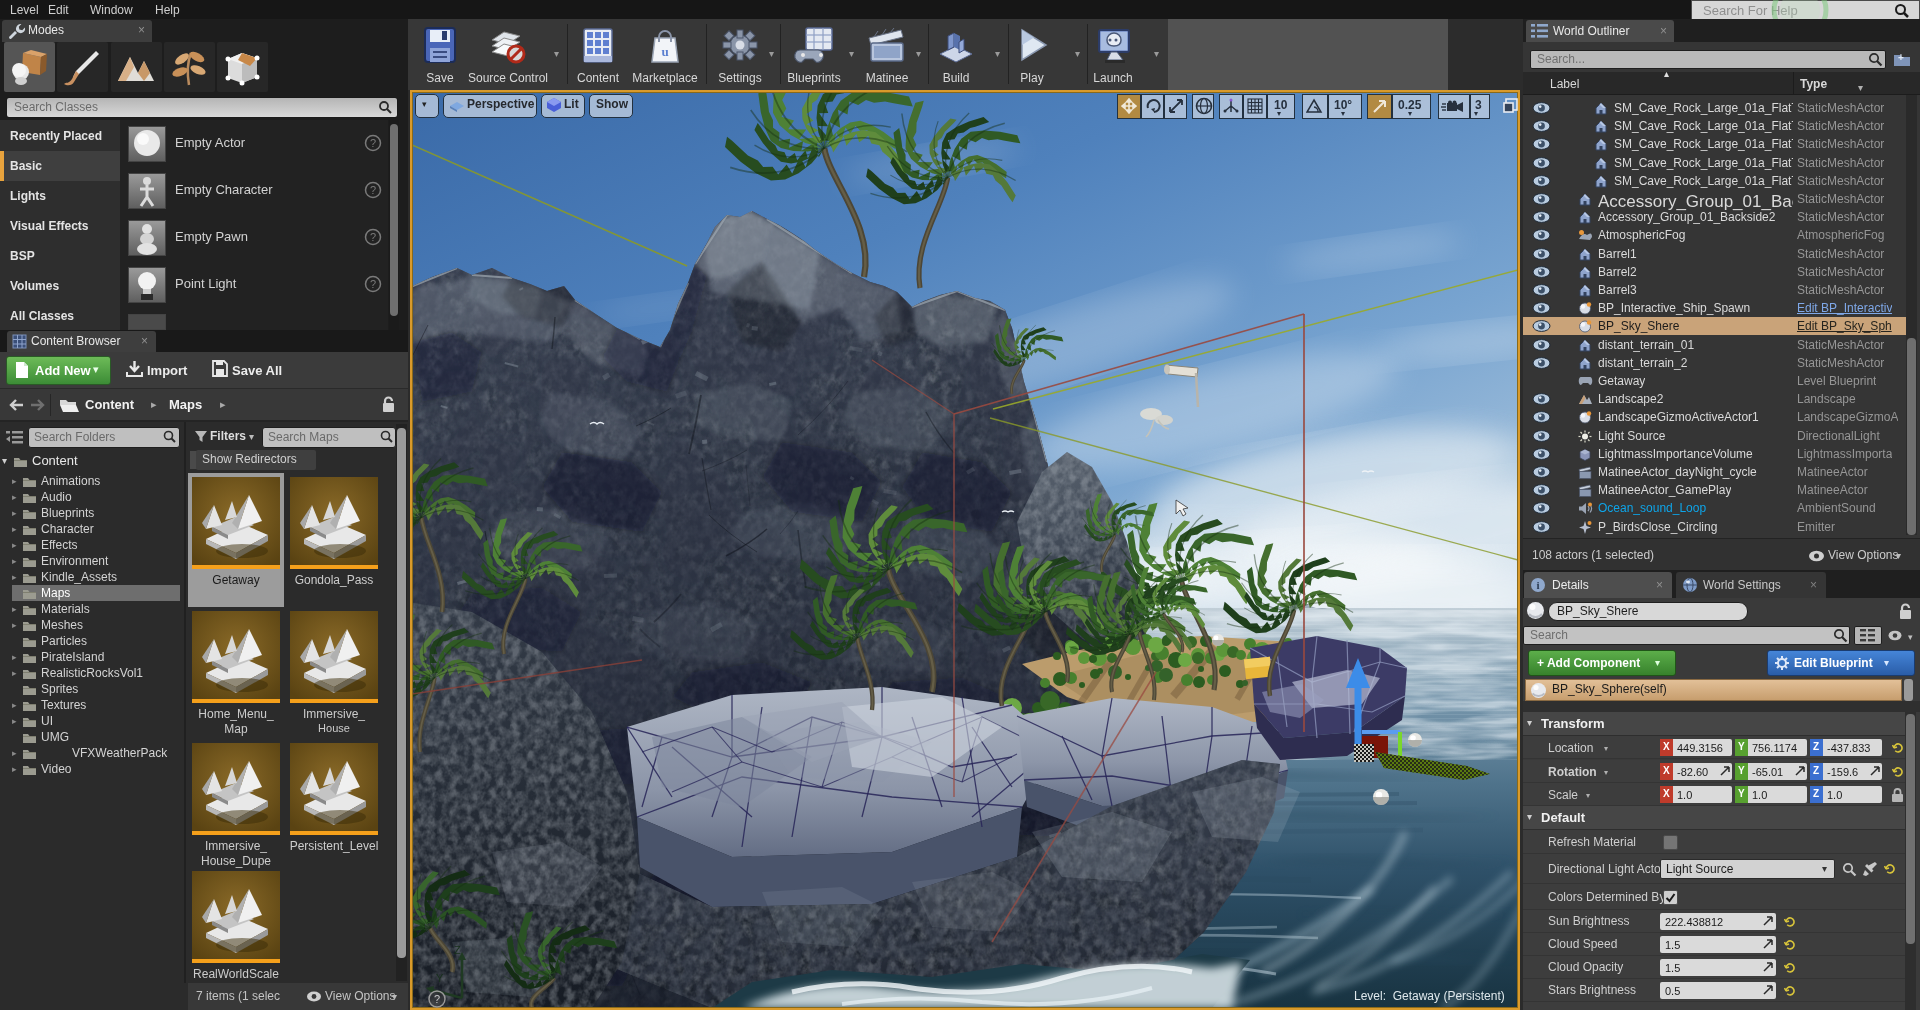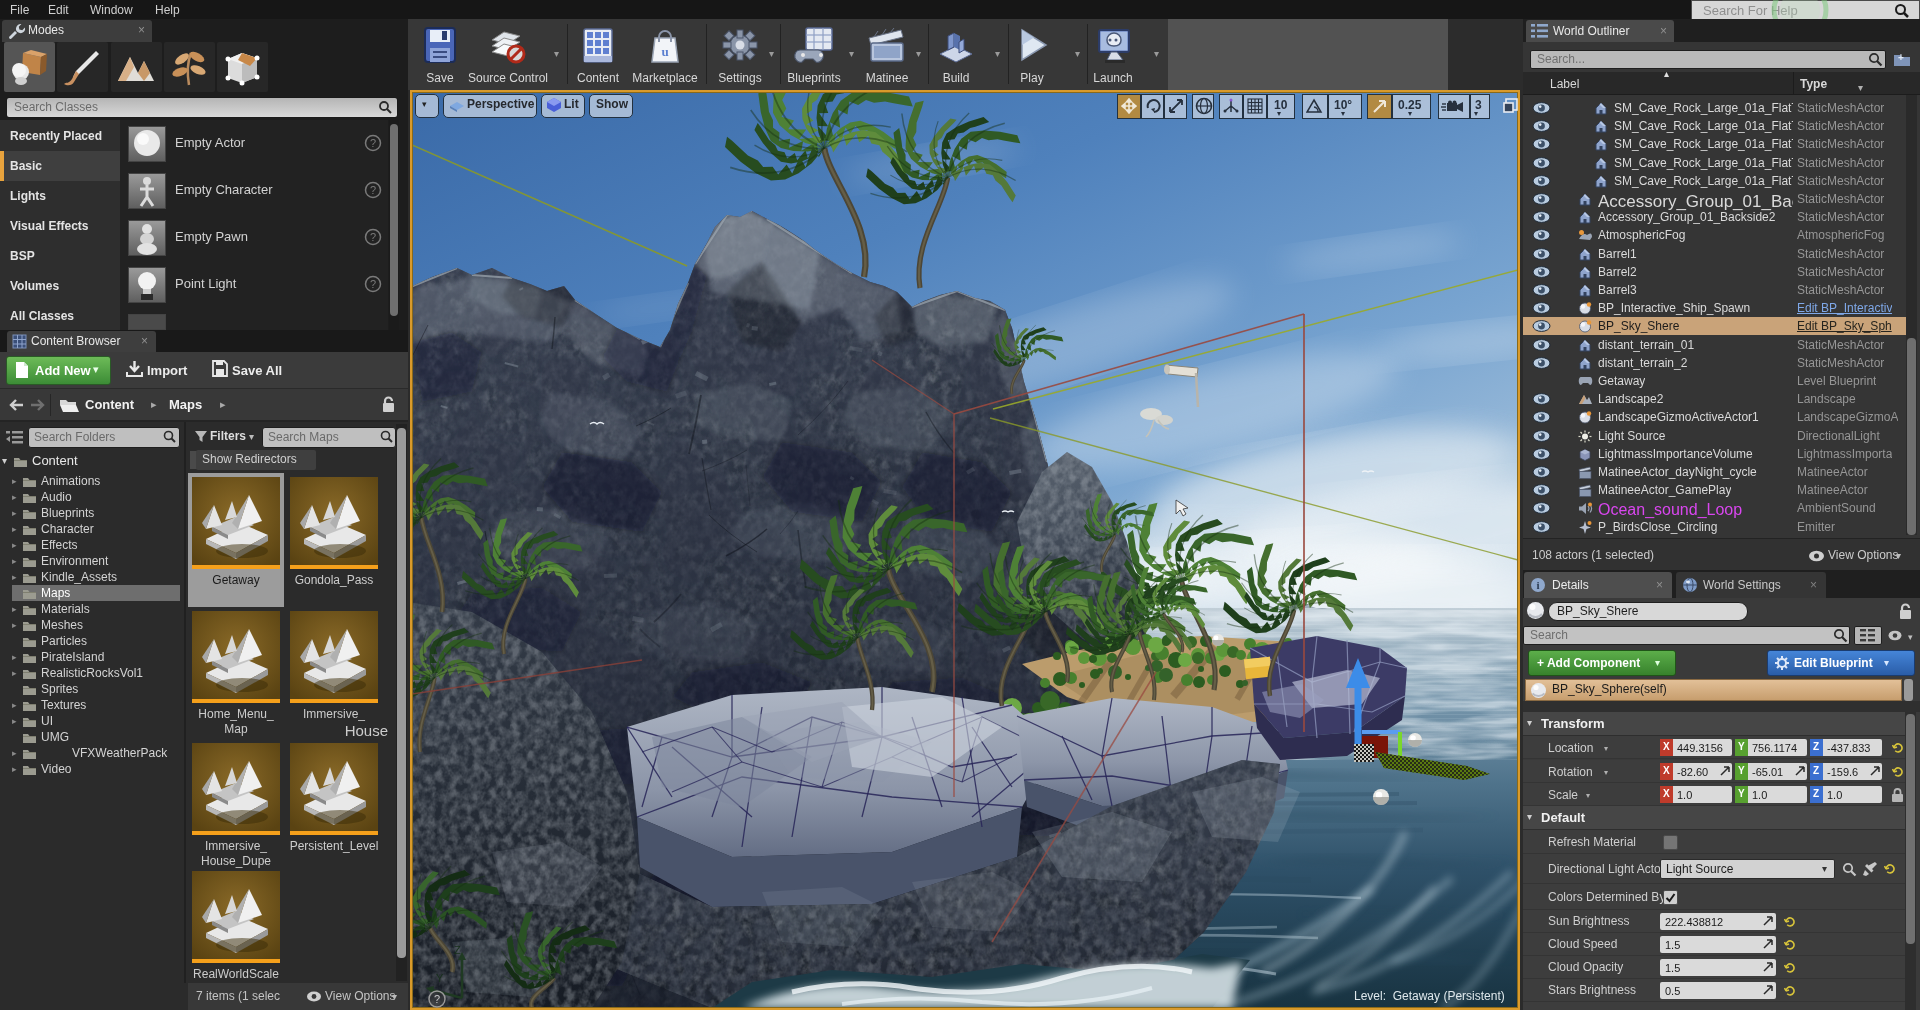--- a/index.html
+++ b/index.html
@@ -8,7 +8,7 @@
 </style></head><body>
 
 <div class="a" style="left:0;top:0;width:1920px;height:19px;background:#161616"></div>
-<div class="tx" style="left:10px;top:3px;font-size:12px;color:#cfcfcf;font-weight:normal;">File</div>
+<div class="tx" style="left:10px;top:3px;font-size:12px;color:#cfcfcf;font-weight:normal;">Level</div>
 <div class="tx" style="left:48px;top:3px;font-size:12px;color:#cfcfcf;font-weight:normal;">Edit</div>
 <div class="tx" style="left:90px;top:3px;font-size:12px;color:#cfcfcf;font-weight:normal;">Window</div>
 <div class="tx" style="left:155px;top:3px;font-size:12px;color:#cfcfcf;font-weight:normal;">Help</div>

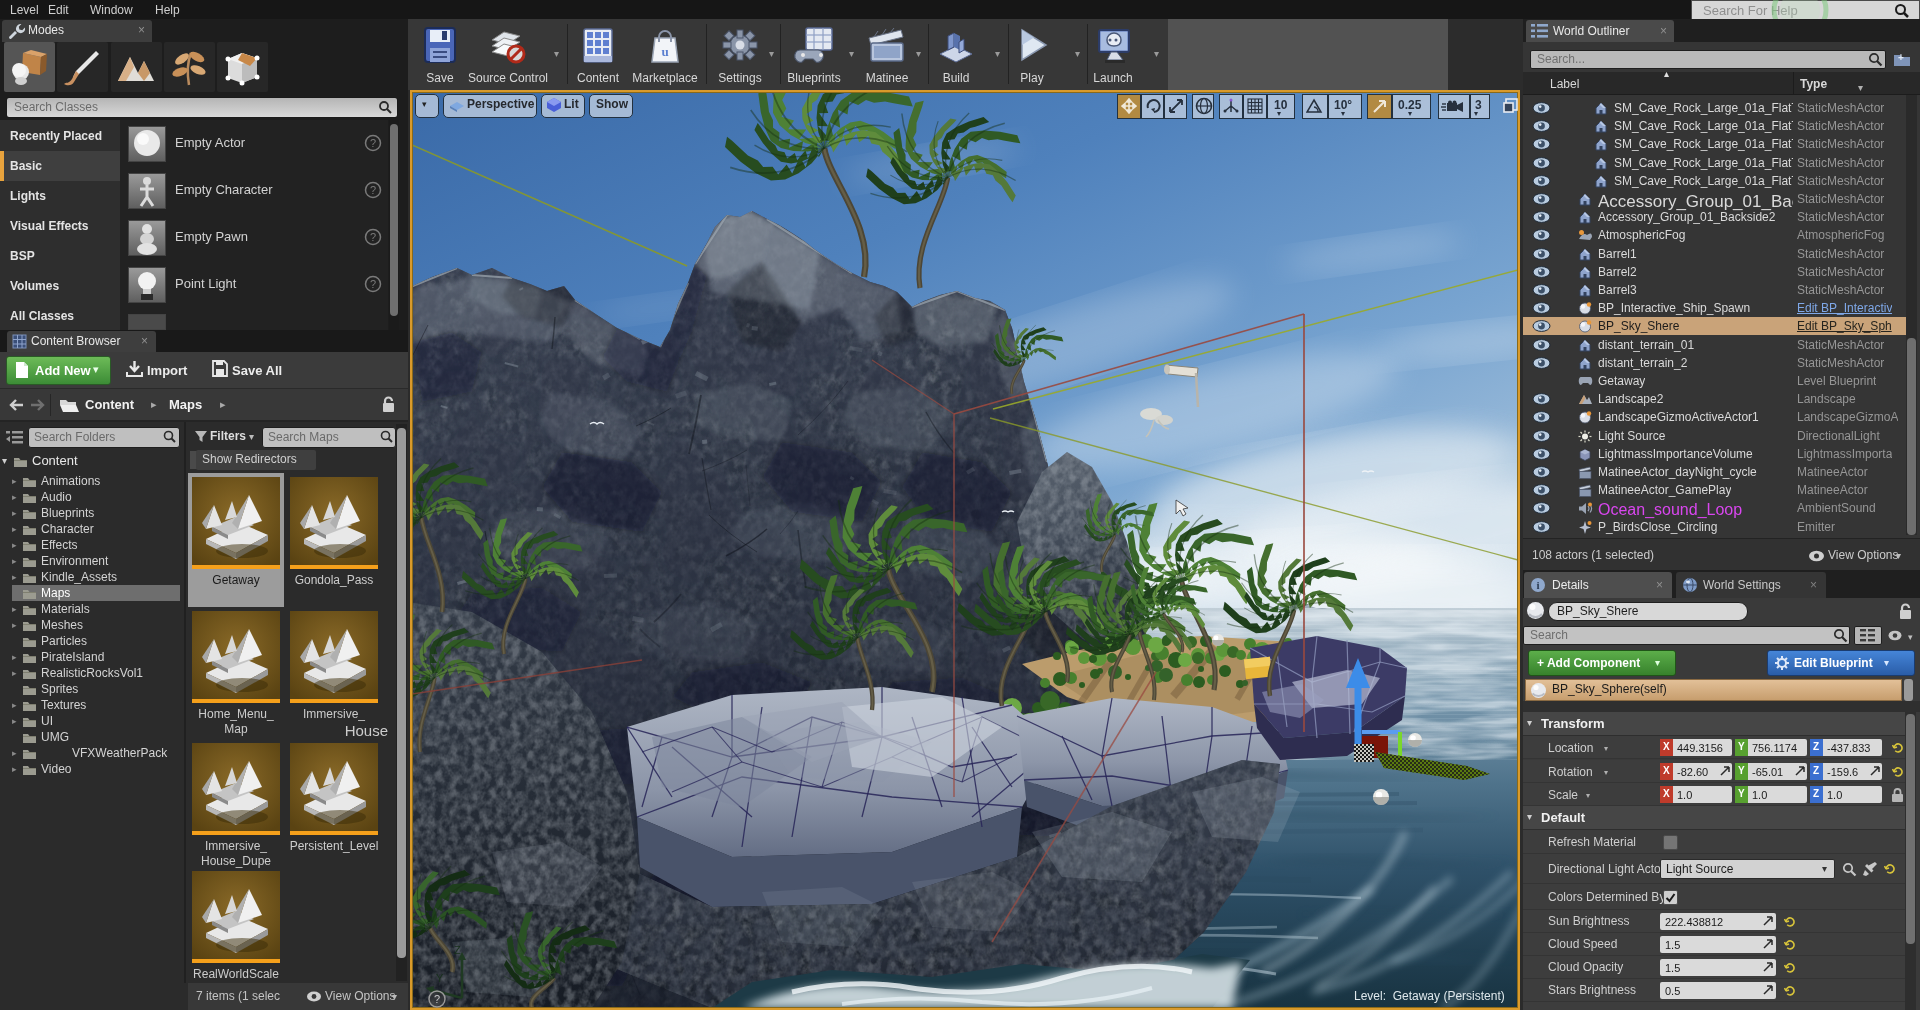--- a/index.html
+++ b/index.html
@@ -2278,7 +2278,7 @@
     <path d="M10 4 a4 4 0 0 1 0 5 M12 2.5 a6.5 6.5 0 0 1 0 8" stroke="#9aa4b4" stroke-width="1.2" fill="none"></path>
     <circle cx="12" cy="2.5" r="2" fill="#e8973a"></circle>
   </svg>
-<div class="tx" style="left:1598px;top:501px;font-size:16px;color:#d946ef;max-width:195px;overflow:hidden">Ocean_sound_Loop</div>
+<div class="tx" style="left:1598px;top:501px;font-size:12px;color:#0ea5e9;max-width:195px;overflow:hidden">Ocean_sound_Loop</div>
 <div class="tx" style="left:1797px;top:501px;font-size:12px;color:#969696;max-width:108px;overflow:hidden">AmbientSound</div>
 <svg class="a" style="left:1532px;top:521px" width="19" height="12">
     <ellipse cx="9.5" cy="6" rx="8.5" ry="5.4" fill="#b9cce0" stroke="#1e2a38" stroke-width="1"></ellipse>

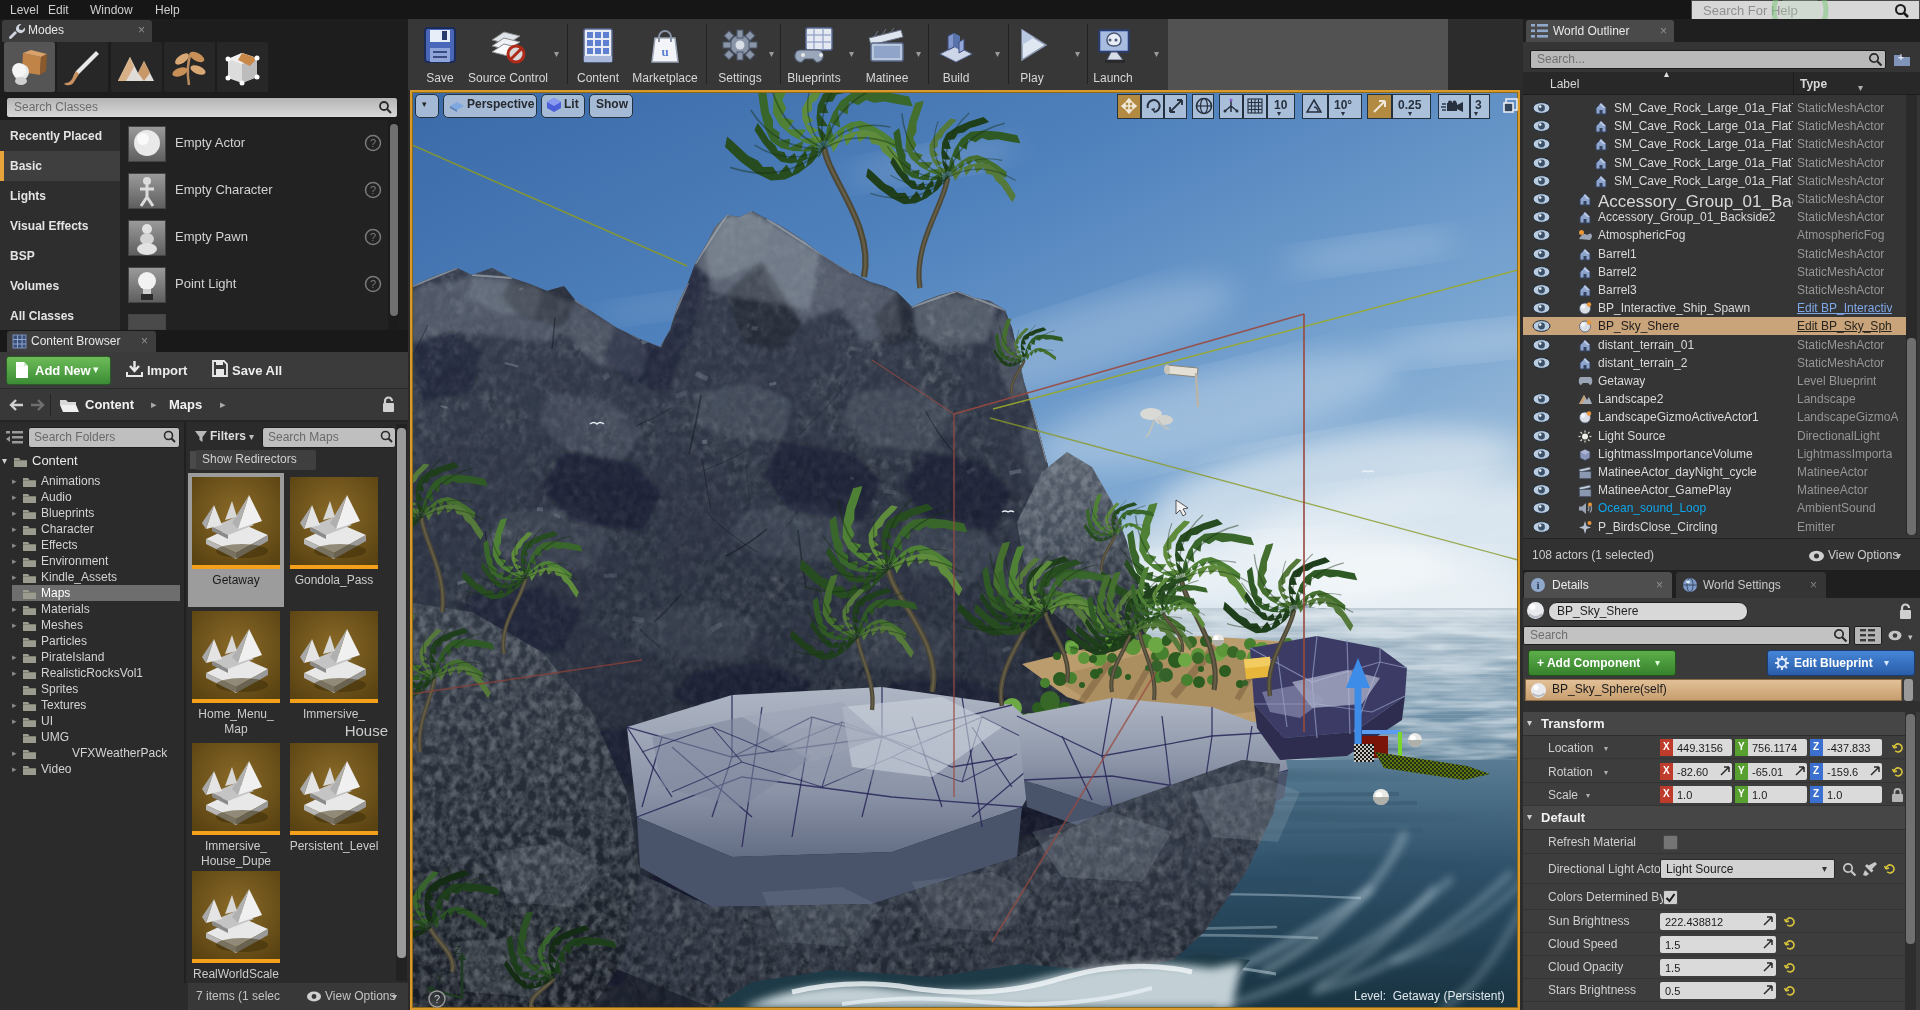--- a/index.html
+++ b/index.html
@@ -417,7 +417,7 @@
 <rect x="0" y="88" width="88" height="4" fill="#f5a01b"></rect>
 </svg>
 <div class="tx" style="left:0px;top:707px;font-size:12px;color:#cccccc;font-weight:normal;left:280px;width:108px;text-align:center;white-space:nowrap">Immersive_</div>
-<div class="tx" style="left:0px;top:722px;font-size:15px;color:#cccccc;font-weight:normal;left:280px;width:108px;text-align:right;white-space:nowrap">House</div>
+<div class="tx" style="left:0px;top:722px;font-size:11px;color:#cccccc;font-weight:normal;left:280px;width:108px;text-align:center;white-space:nowrap">House</div>
 <svg class="a" style="left:192px;top:743px" width="88" height="92">
 <defs>
       <radialGradient id="tg192_743" cx="50%" cy="42%" r="70%">

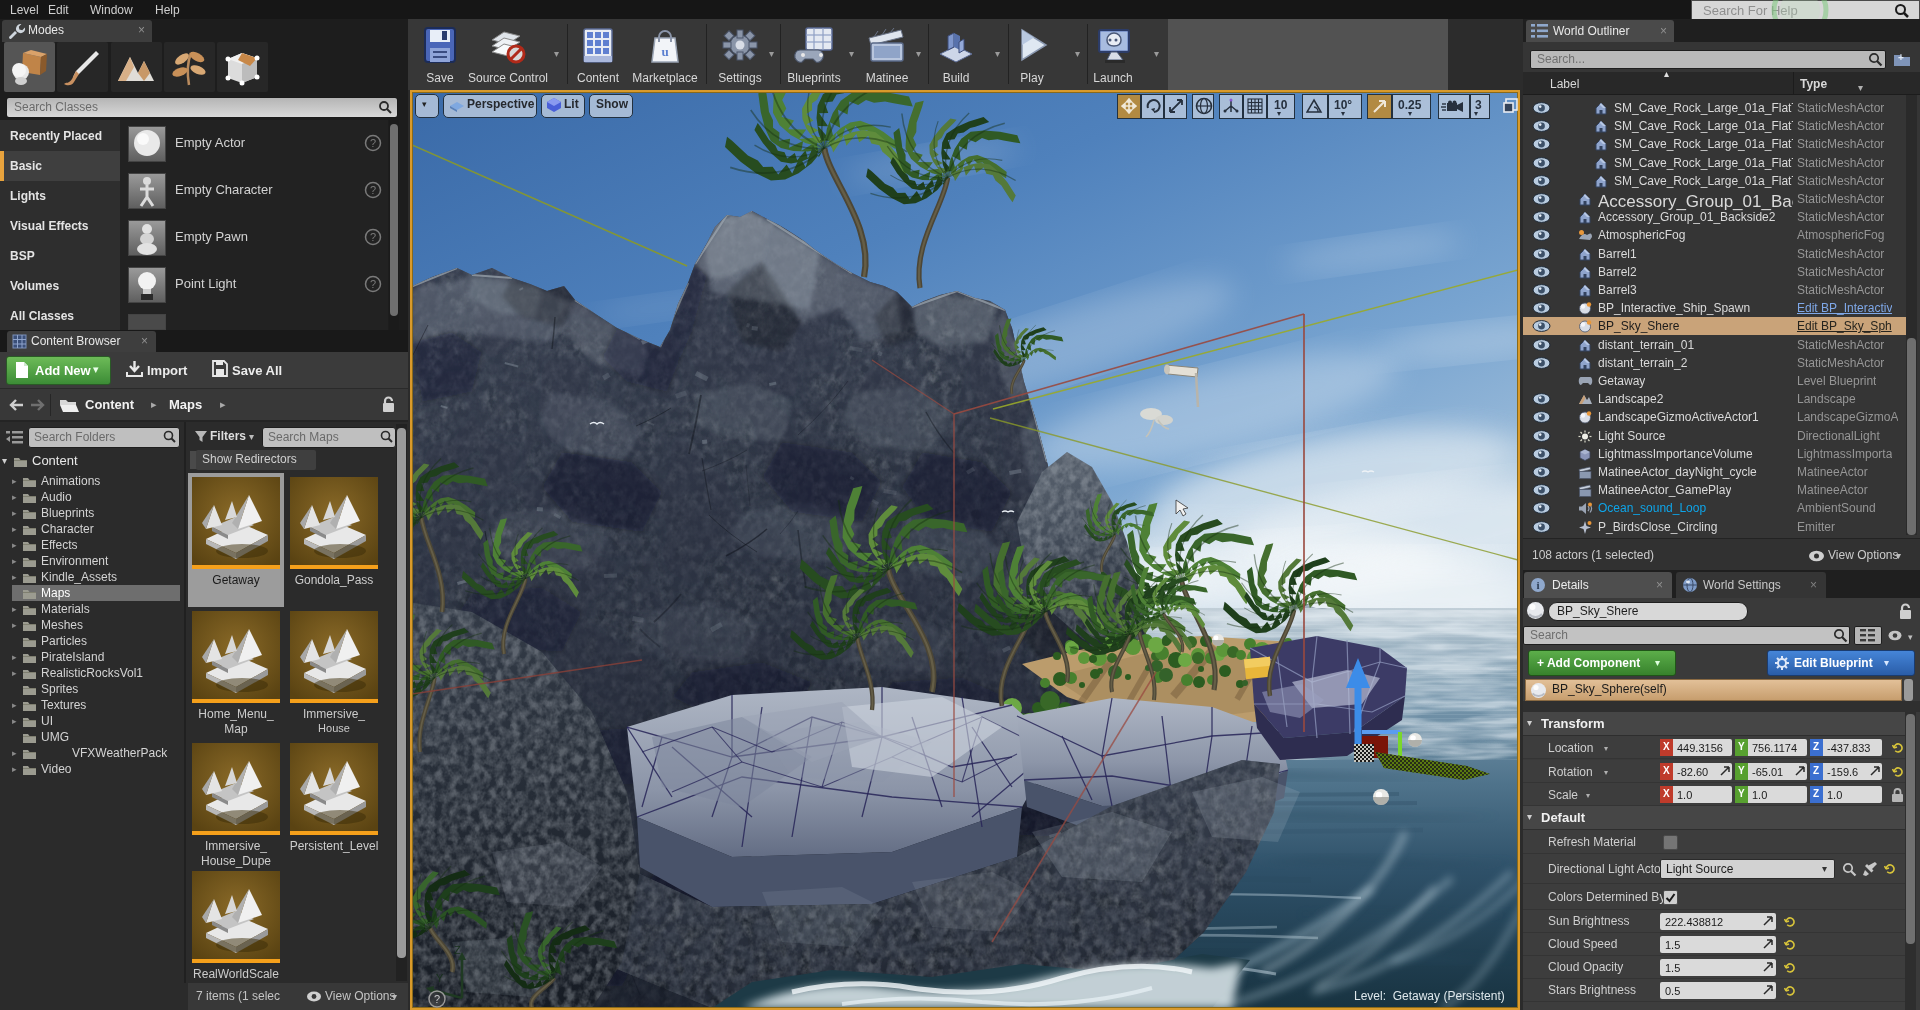--- a/index.html
+++ b/index.html
@@ -2402,7 +2402,7 @@
     <path d="M2 6 a4 4 0 1 1 1.2 2.8 M2 6 l-1.5 -3 M2 6 l3-1" stroke="#d8c43a" stroke-width="1.6" fill="none"></path>
   </svg>
 <div class="a" style="left:1523px;top:760px;width:382px;height:23px;background:#3d3d3d;border-bottom:1px solid #343434"></div>
-<div class="tx" style="left:1548px;top:765px;font-size:12px;color:#cfcfcf;font-weight:normal;">Rotation</div>
+<div class="tx" style="left:1548px;top:765px;font-size:12px;color:#cfcfcf;font-weight:bold;">Rotation</div>
 <div class="tx" style="left:1604px;top:768px;font-size:8px;color:#b0b0b0;font-weight:normal;">▾</div>
 <div class="a" style="left:1660px;top:763px;width:13px;height:17px;background:#bf3b2b"></div>
 <div class="tx" style="left:1663px;top:765px;font-size:10px;color:#fff;font-weight:bold">X</div>

